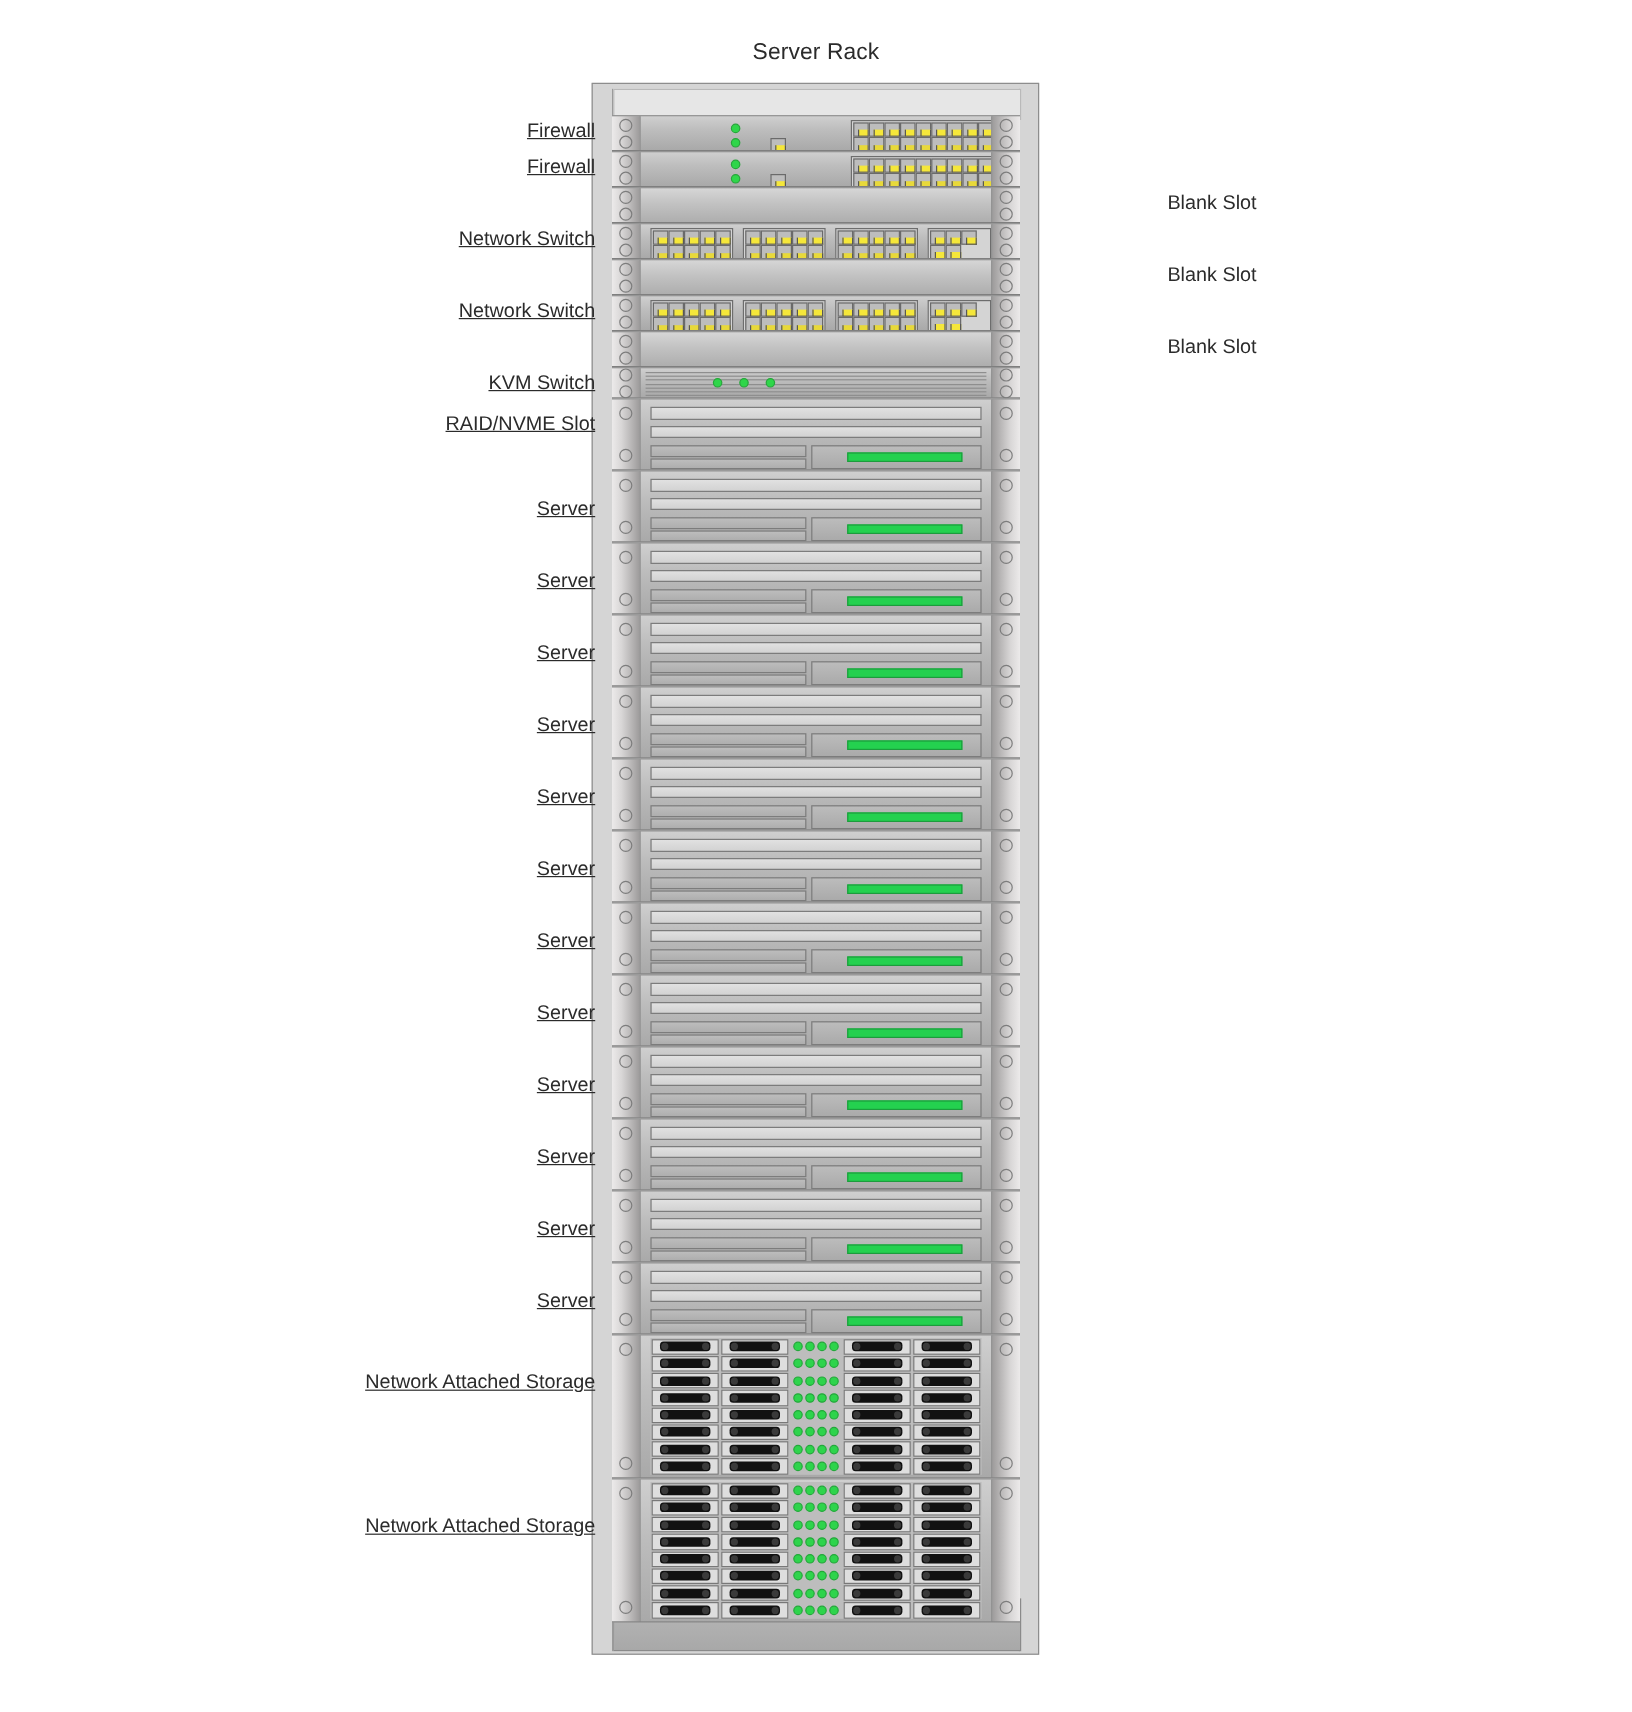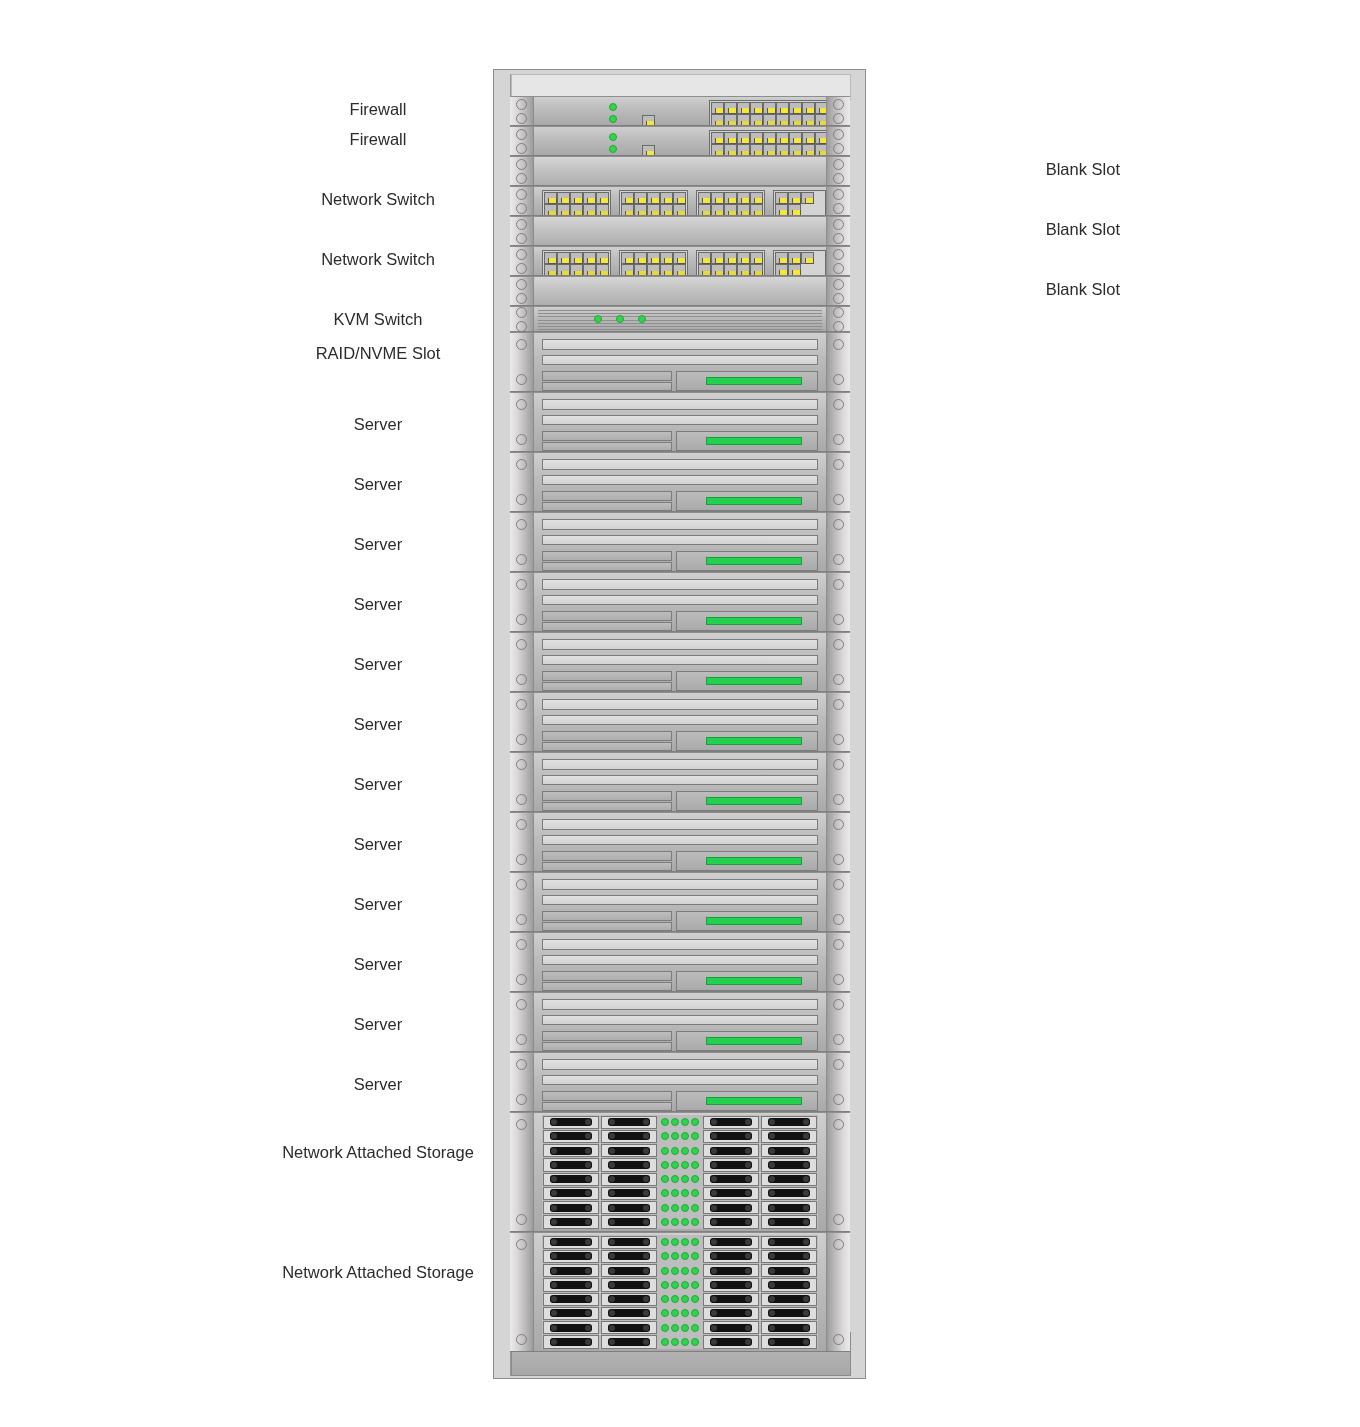--- a/index.html
+++ b/index.html
@@ -229,6 +229,7 @@
 
 <div id="page">
 
+  <div id="title">Server Rack</div>
 
   <div id="rack-outer">
     <div id="rack-inner">

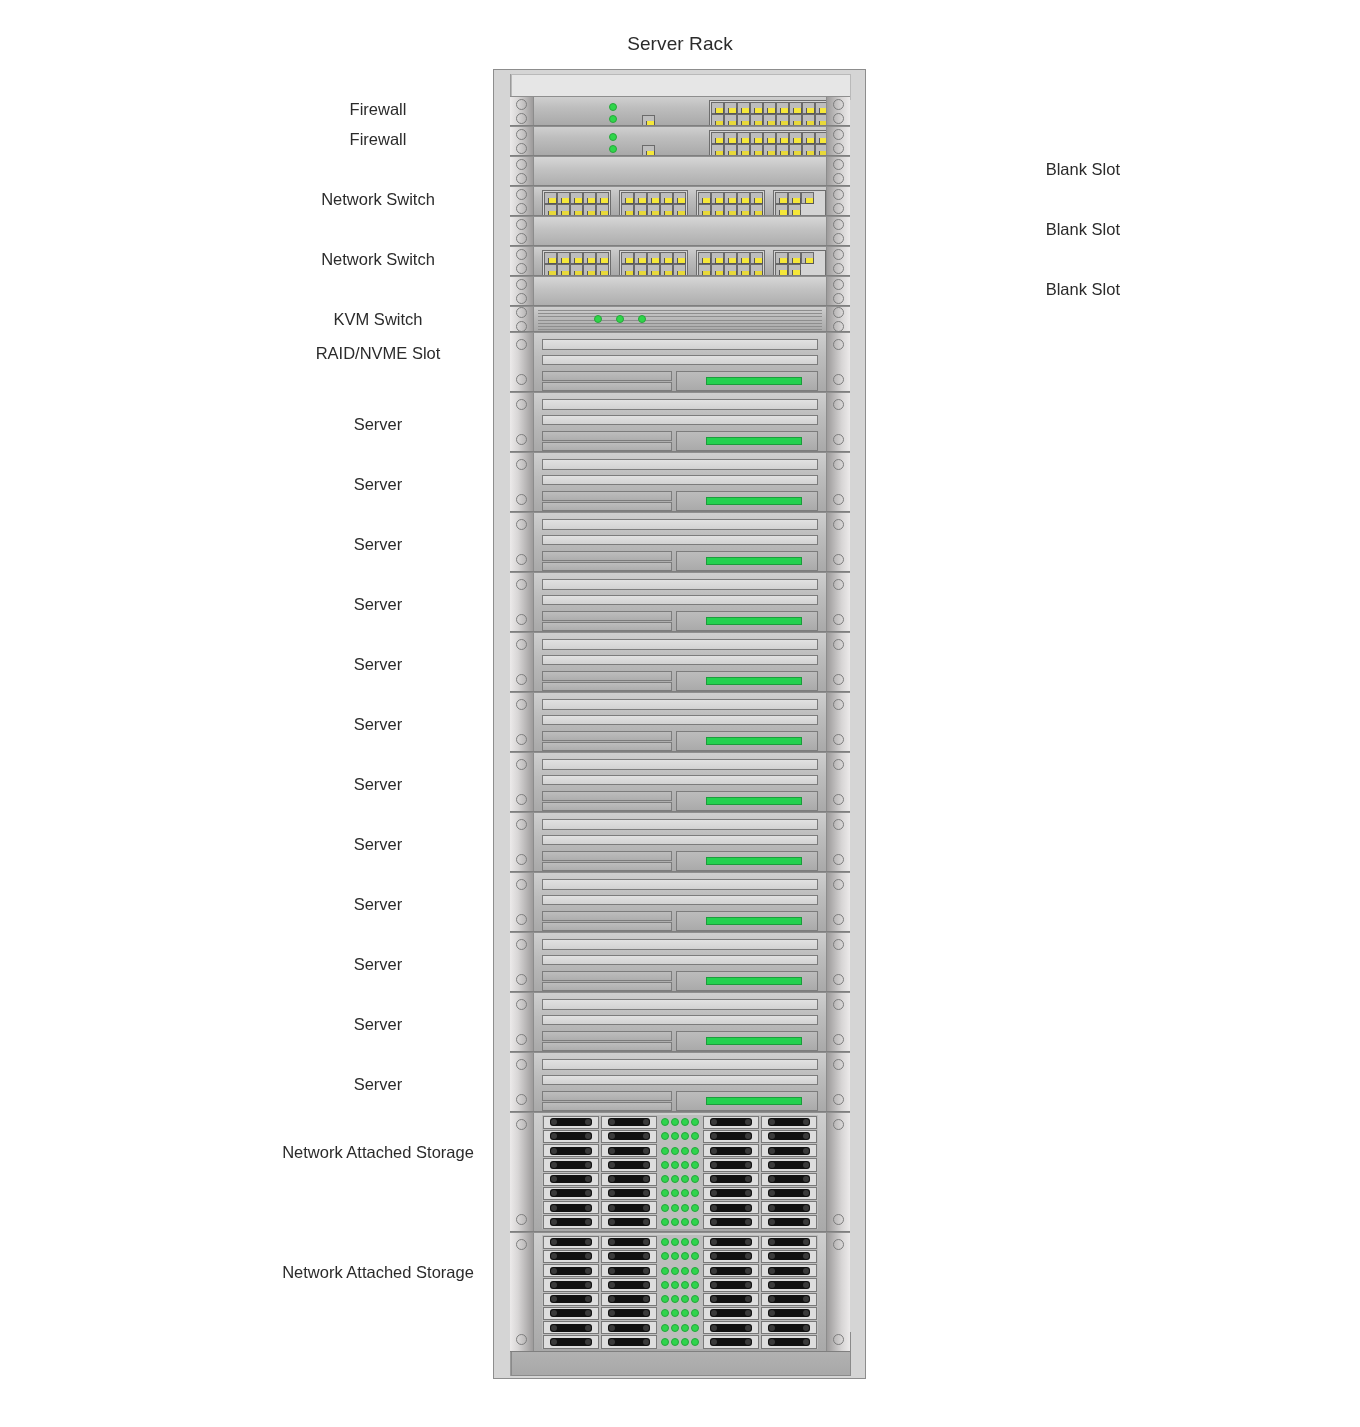--- a/index.html
+++ b/index.html
@@ -221,7 +221,7 @@
     text-align: center;
     line-height: 22px;
   }
-  .label.left  { right: 882px; width: 200px; text-align: center; }
+  .label.left  { right: 864px; width: 200px; text-align: right; text-decoration: underline; }
   .label.right { left: 900px;  width: 220px; text-align: right; }
 </style>
 </head>

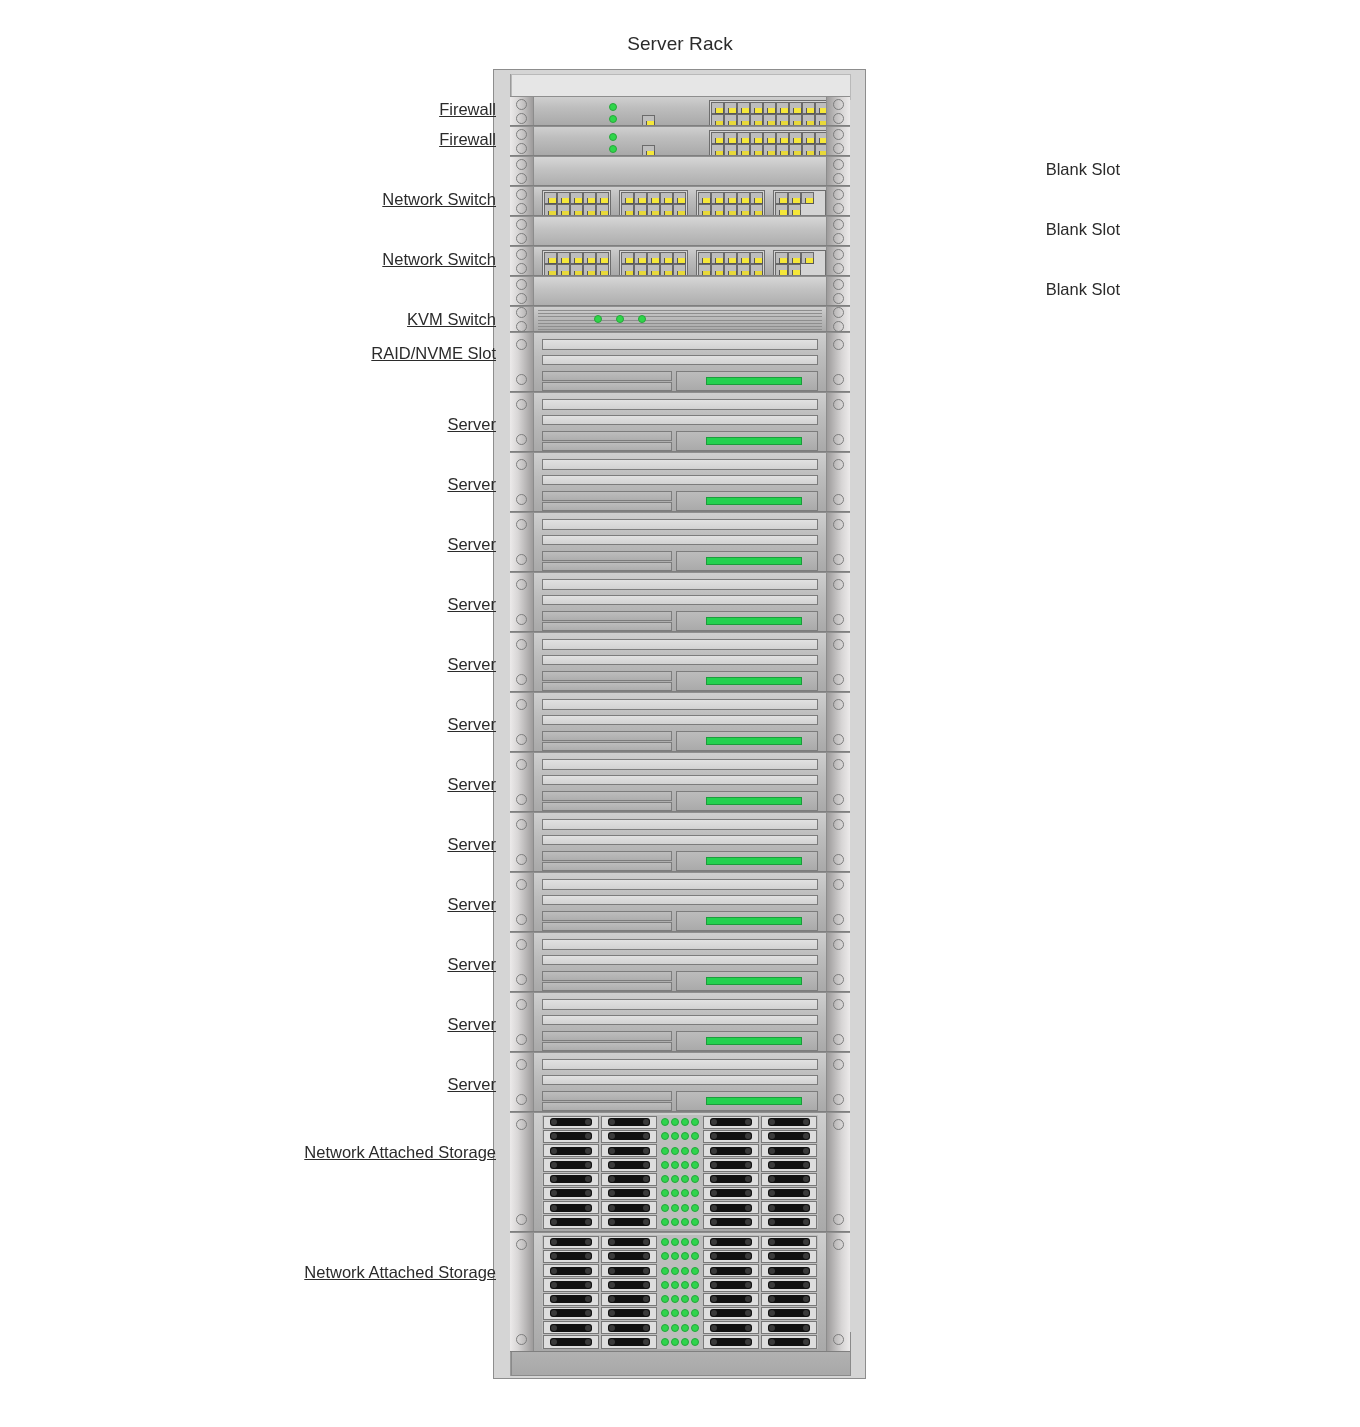--- a/index.html
+++ b/index.html
@@ -222,7 +222,7 @@
     line-height: 22px;
   }
   .label.left  { right: 864px; width: 200px; text-align: right; text-decoration: underline; }
-  .label.right { left: 900px;  width: 220px; text-align: right; }
+  .label.right { left: 900px;  width: 220px; text-align: center; }
 </style>
 </head>
 <body>

